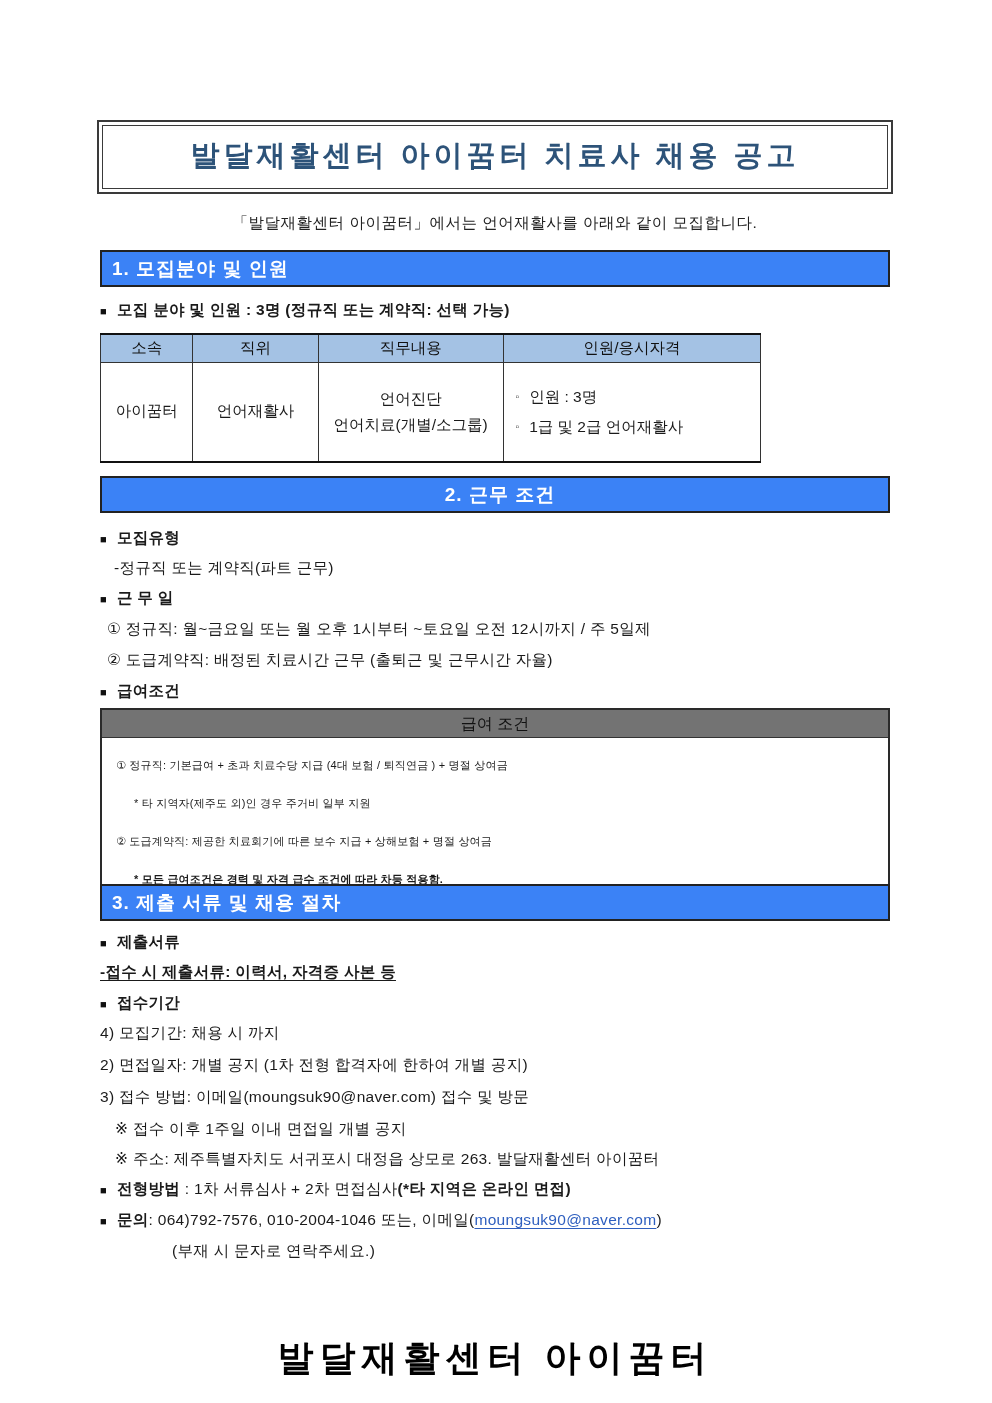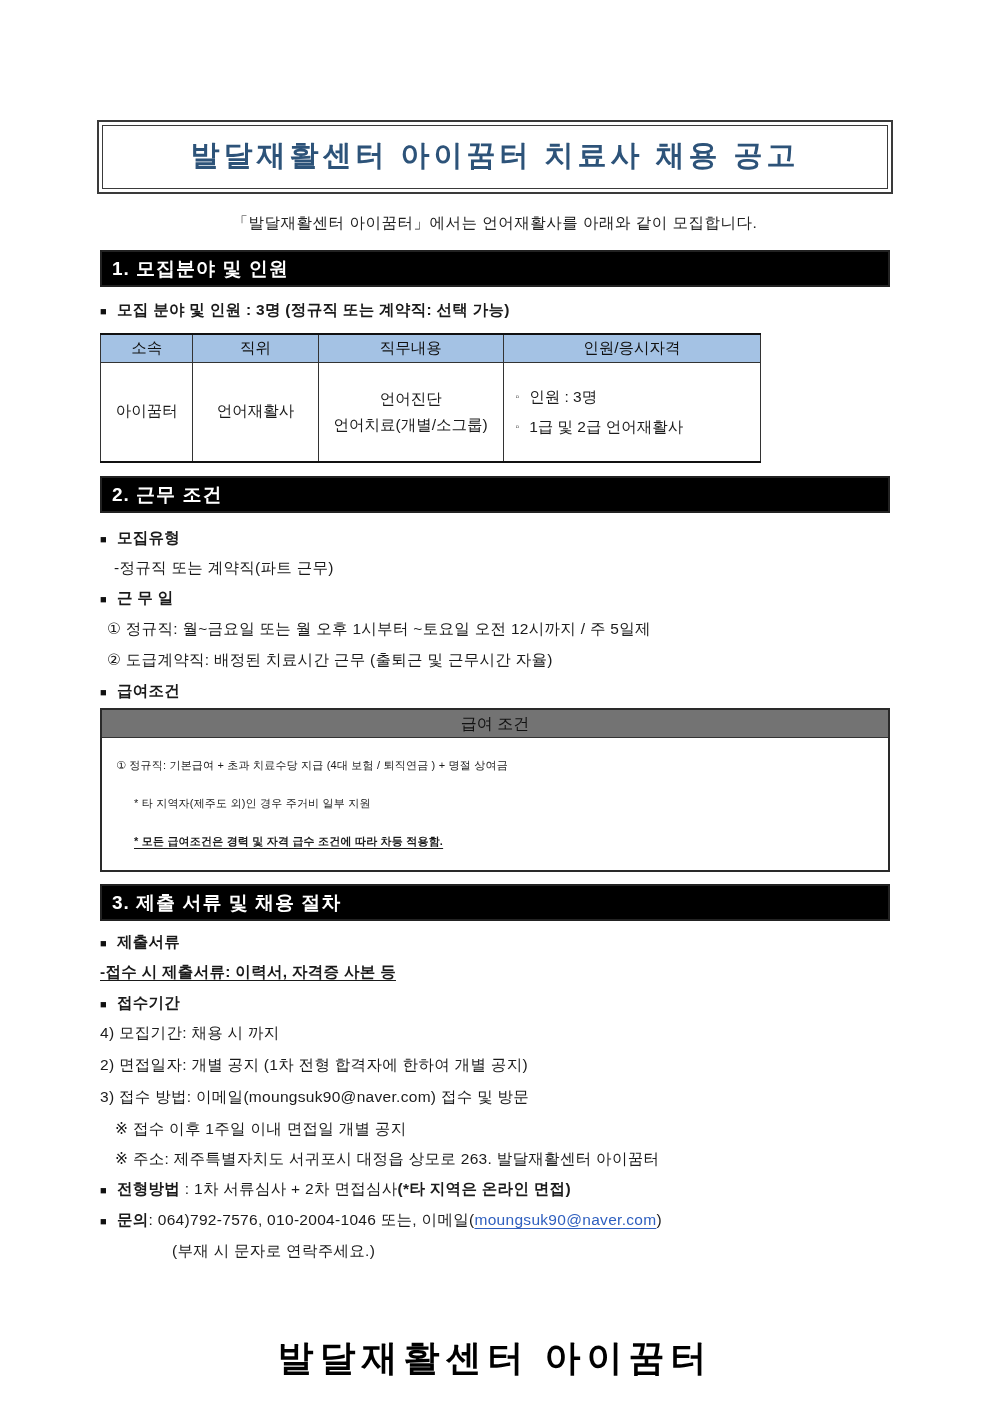--- a/index.html
+++ b/index.html
@@ -37,7 +37,7 @@
   
   .section-bar {
     position: absolute; left: 0; width: 790px; height: 37px;
-    background: #000000; border: 2px solid #222;
+    background: #3b82f6; border: 2px solid #222;
     color: #ffffff; font-size: 19px; font-weight: bold;
     line-height: 33px; padding-left: 10px; letter-spacing: 1px;
   }

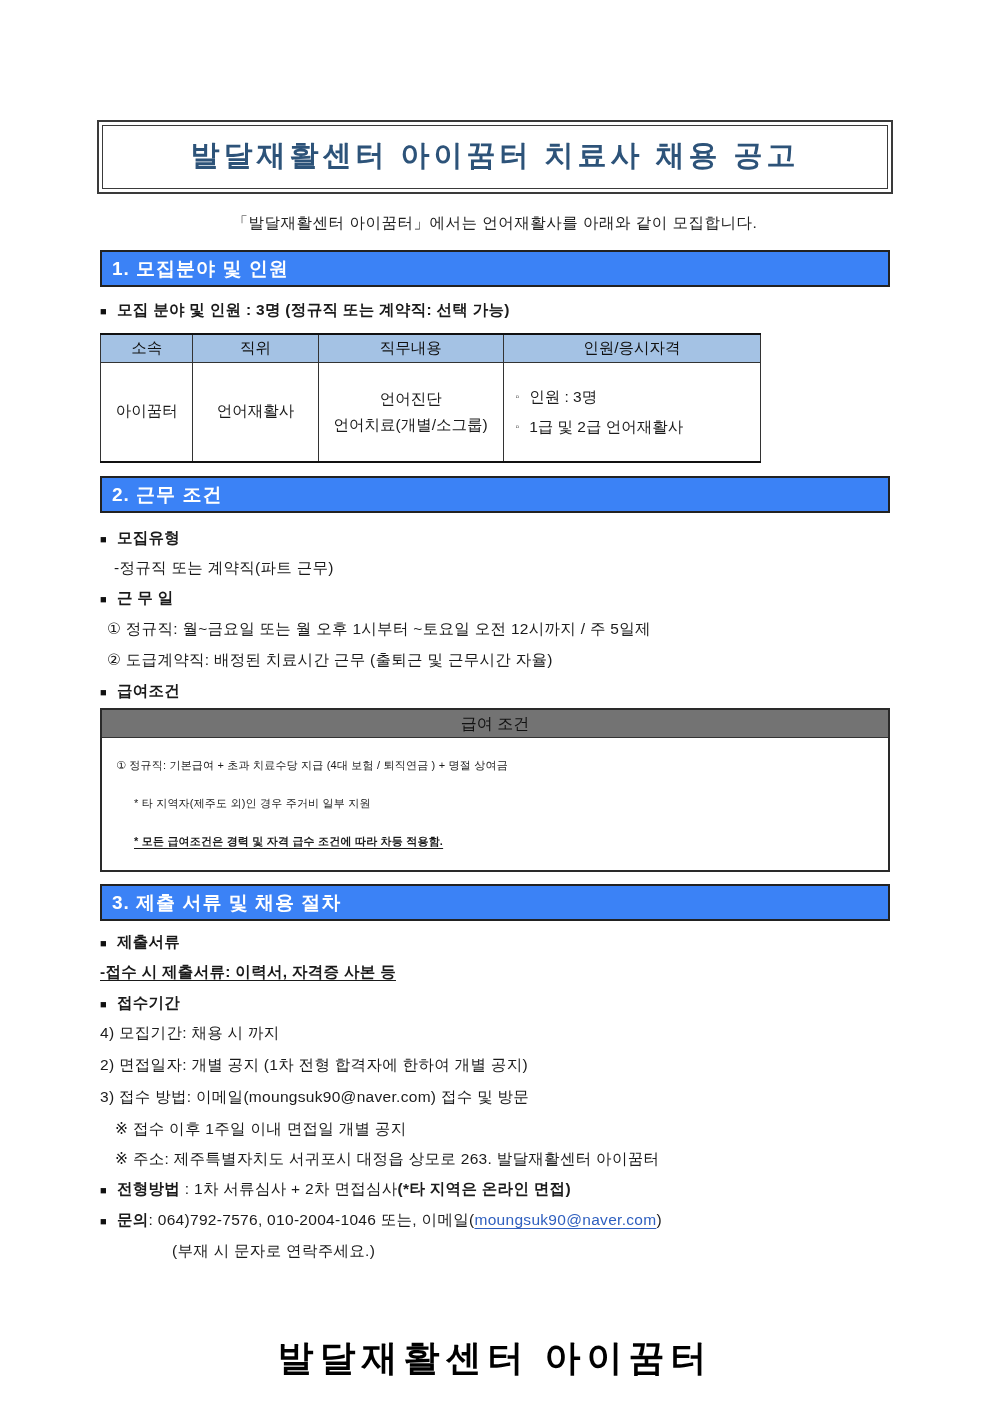--- a/index.html
+++ b/index.html
@@ -42,7 +42,7 @@
     line-height: 33px; padding-left: 10px; letter-spacing: 1px;
   }
   .bar1 { top: 250px; }
-  .bar2 { top: 476px; }
+  .bar2 { top: 476px; text-align: center; }
   .bar3 { top: 884px; }
 
   

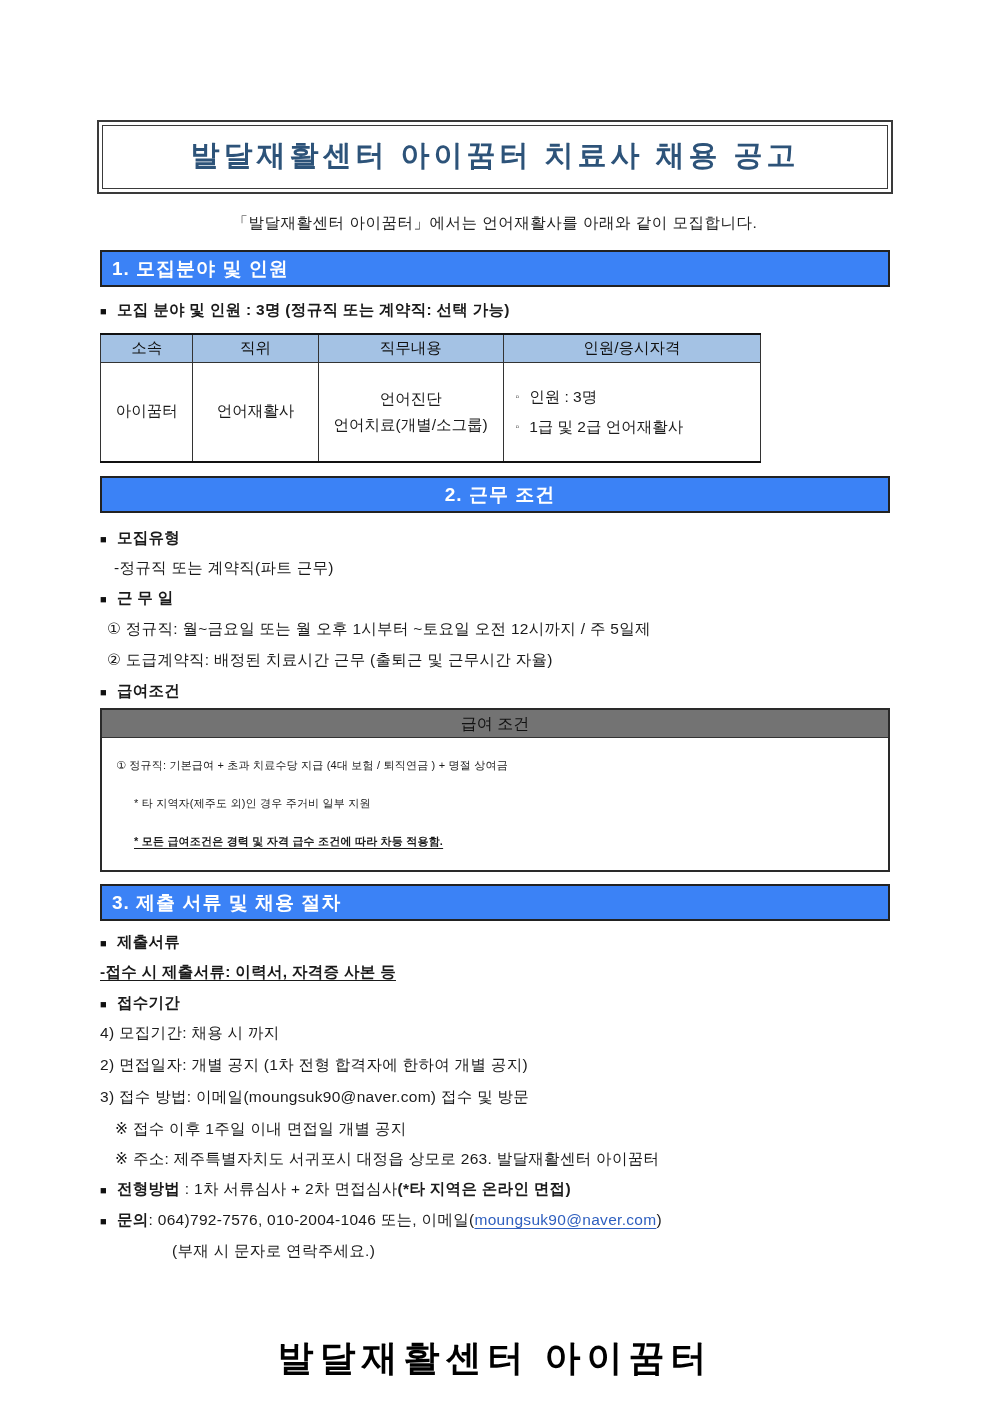--- a/index.html
+++ b/index.html
@@ -195,6 +195,7 @@
     <div class="salary-body">
       <div class="srow">① 정규직: 기본급여 + 초과 치료수당 지급 (4대 보험 / 퇴직연금 ) + 명절 상여금</div>
       <div class="srow indent">* 타 지역자(제주도 외)인 경우 주거비 일부 지원</div>
+      <div class="srow">② 도급계약직: 제공한 치료회기에 따른 보수 지급 + 상해보험 + 명절 상여금</div>
       <div class="srow indent bold uline">* 모든 급여조건은 경력 및 자격 급수 조건에 따라 차등 적용함.</div>
     </div>
   </div>

